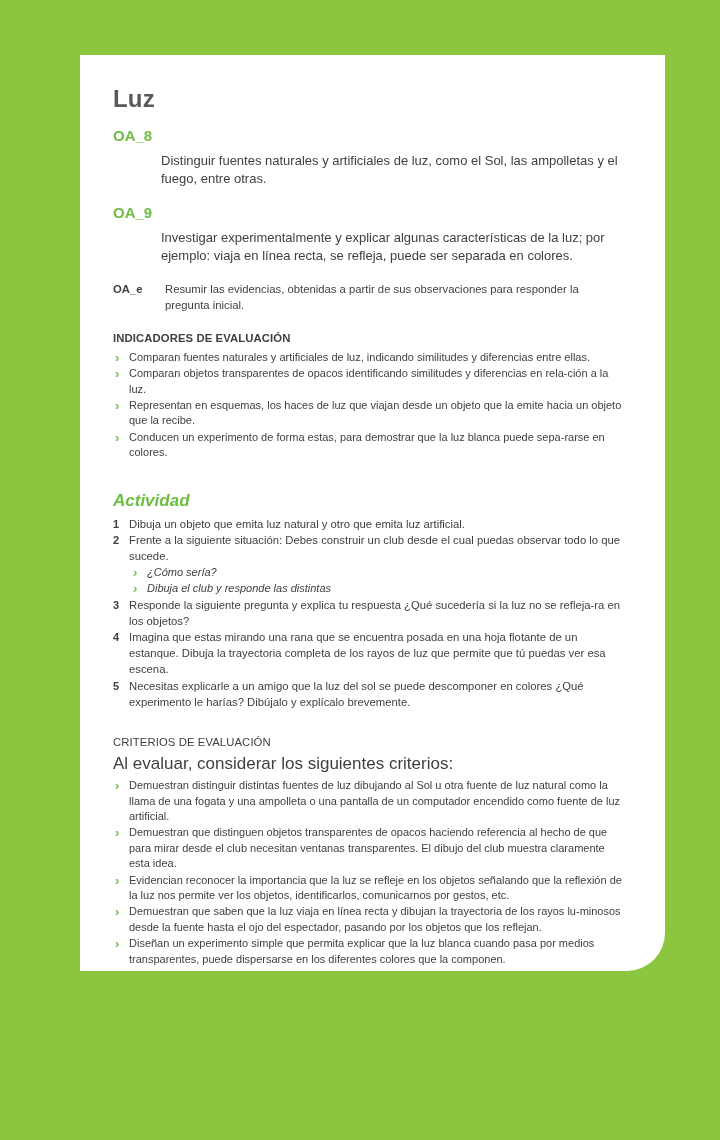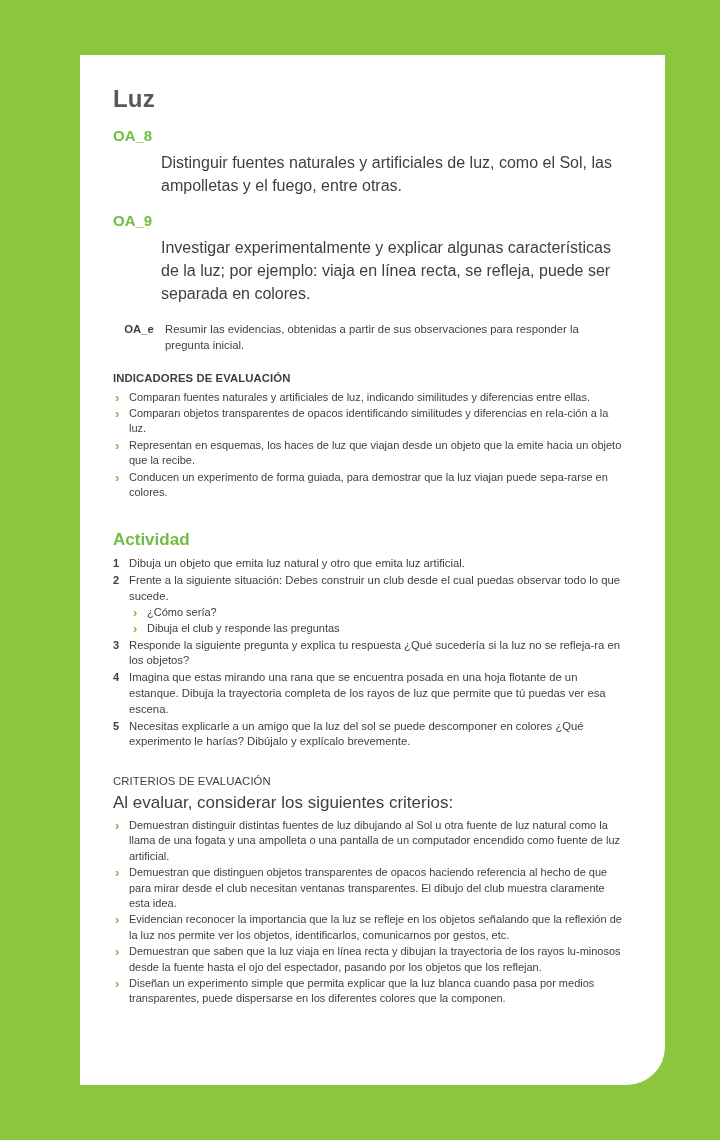--- a/index.html
+++ b/index.html
@@ -18,7 +18,7 @@
     left: 80px;
     top: 55px;
     width: 585px;
-    height: 1030px;
+    height: 916px;
     background: #ffffff;
     border-bottom-right-radius: 38px;
     box-sizing: border-box;

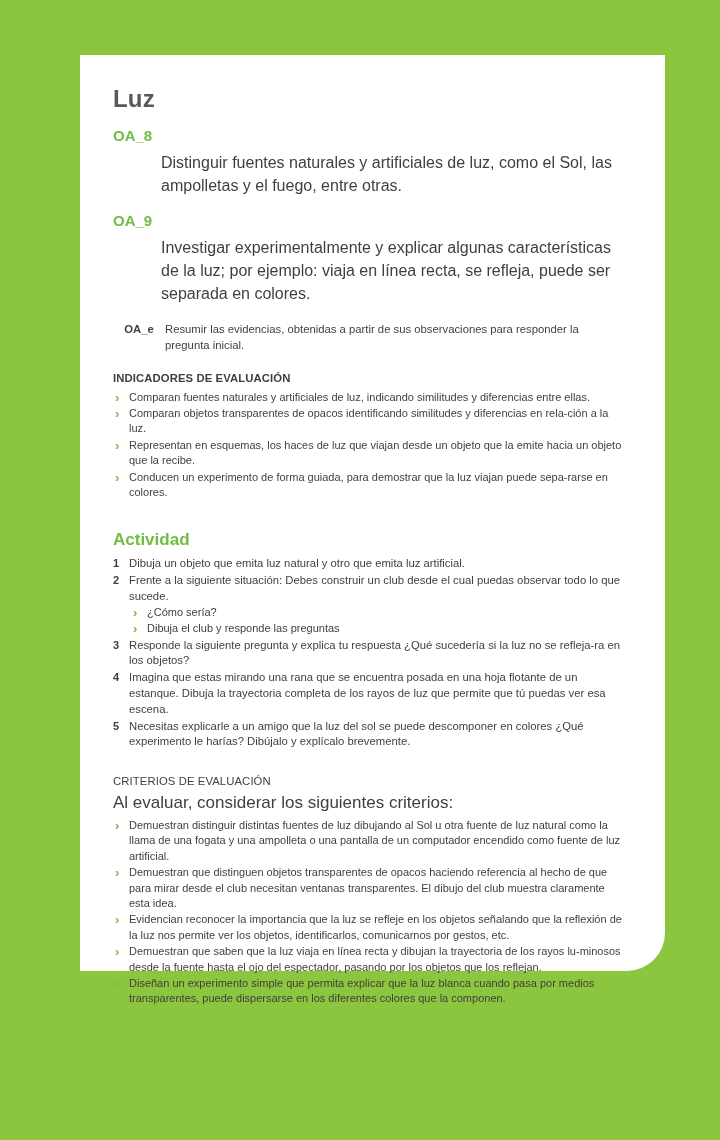--- a/index.html
+++ b/index.html
@@ -39,7 +39,7 @@
   }
   .oa-text {
     color: #3f3f3f;
-    font-size: 16px;
+    font-size: 13px;
     line-height: 1.42;
     margin: 8px 0 15px 0;
     padding-left: 48px;

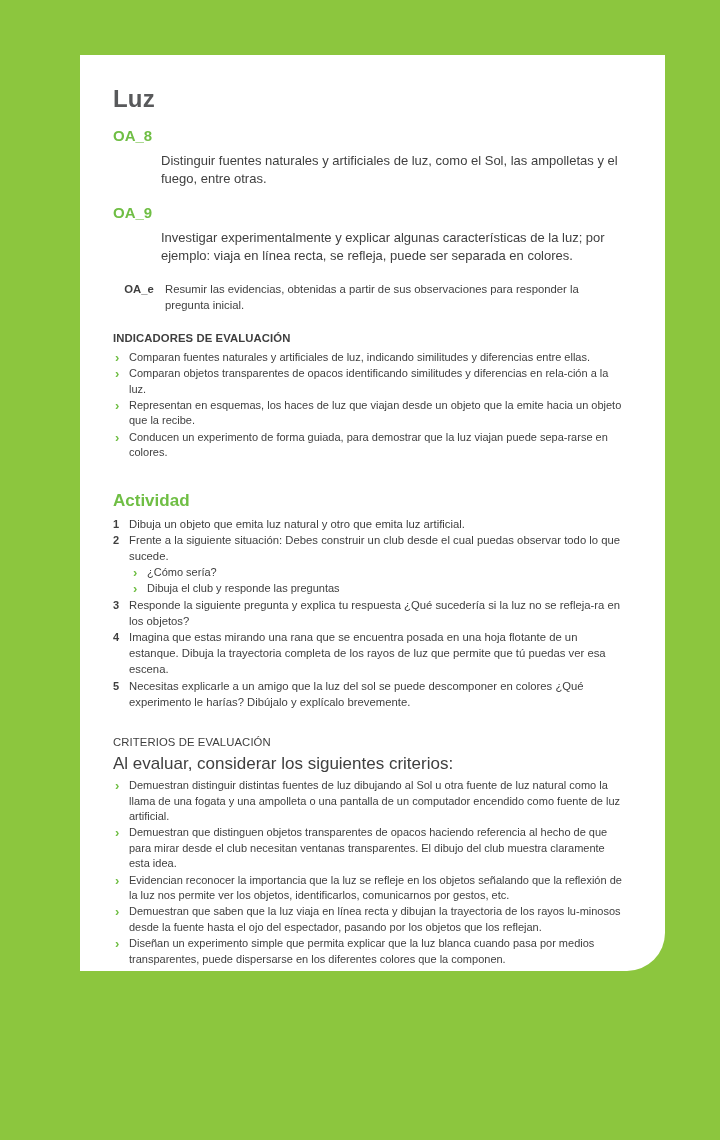--- a/index.html
+++ b/index.html
@@ -55,7 +55,6 @@
     width: 52px;
     flex: 0 0 52px;
     line-height: 1.42;
-    text-align: center;
   }
   .oae-text {
     color: #3f3f3f;

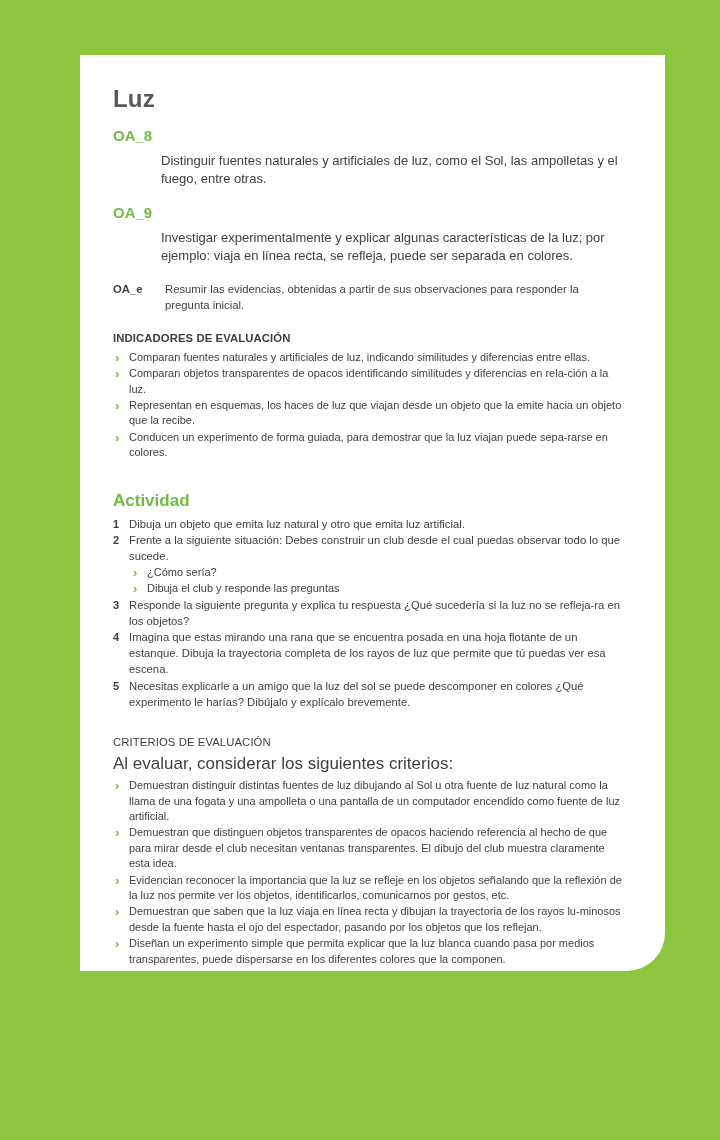--- a/index.html
+++ b/index.html
@@ -167,7 +167,7 @@
     <li>Comparan fuentes naturales y artificiales de luz, indicando similitudes y diferencias entre ellas.</li>
     <li>Comparan objetos transparentes de opacos identificando similitudes y diferencias en rela-ción a la luz.</li>
     <li>Representan en esquemas, los haces de luz que viajan desde un objeto que la emite hacia un objeto que la recibe.</li>
-    <li>Conducen un experimento de forma guiada, para demostrar que la luz viajan puede sepa-rarse en colores.</li>
+    <li>Conducen un experimento de forma estas, para demostrar que la luz blanca puede sepa-rarse en colores.</li>
   </ul>
 
   <div class="activity-title">Actividad</div>

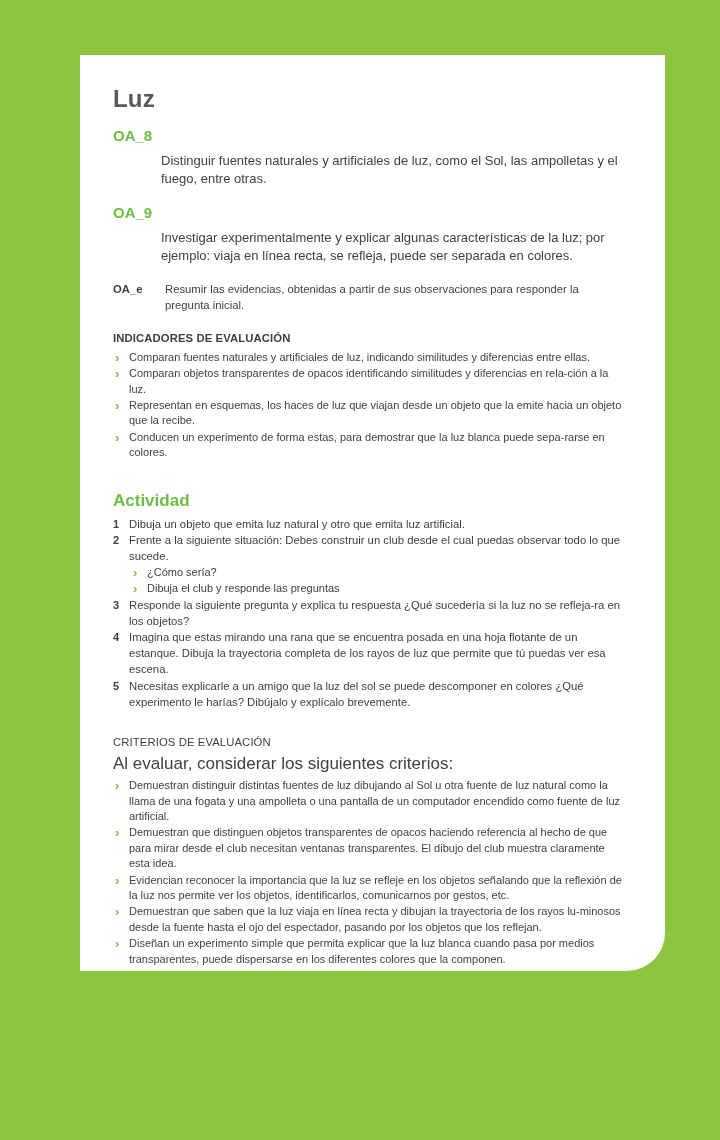--- a/index.html
+++ b/index.html
@@ -105,6 +105,7 @@
     font-size: 17px;
     font-weight: bold;
     margin: 30px 0 6px 0;
+    font-style: italic;
   }
   ol.numbered {
     list-style: none;

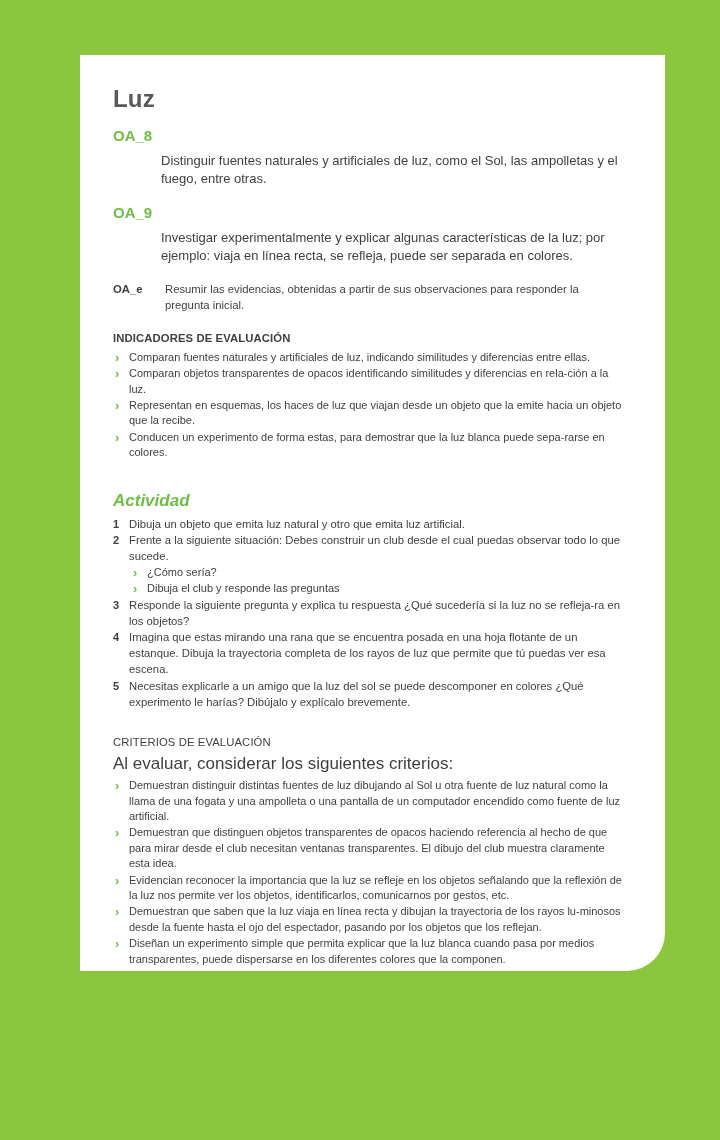--- a/index.html
+++ b/index.html
@@ -96,6 +96,7 @@
   }
   ul.chev.sub li {
     padding-left: 18px;
+    font-style: italic;
   }
   ul.chev.sub li::before {
     left: 4px;

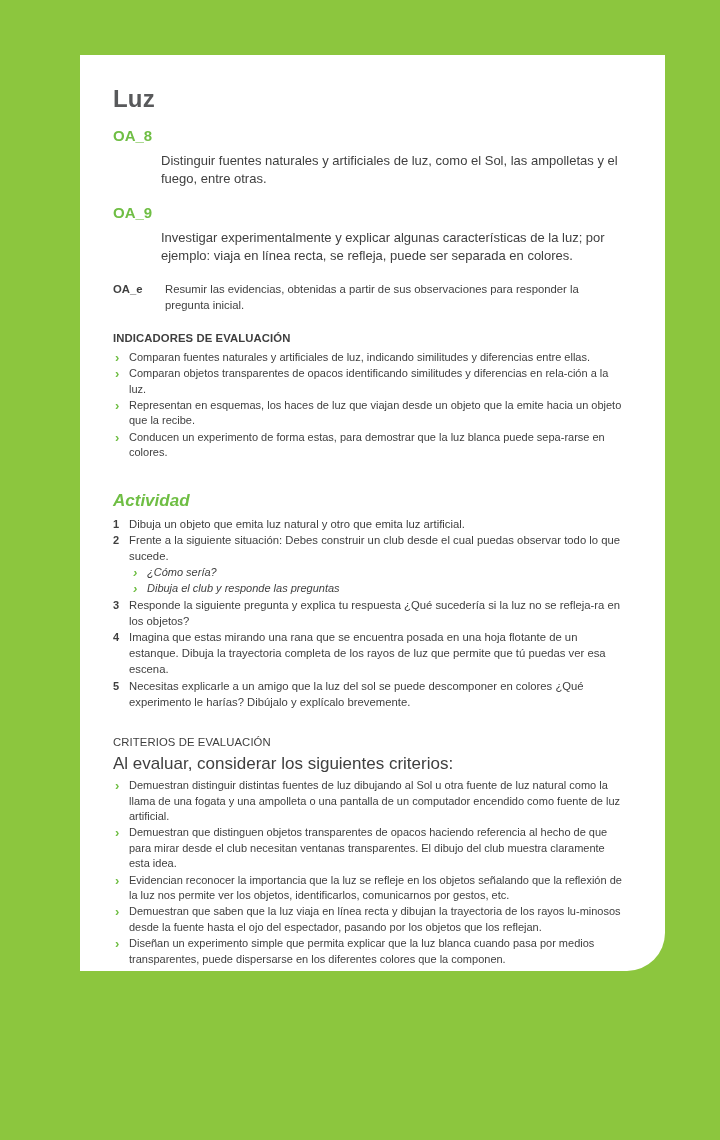--- a/index.html
+++ b/index.html
@@ -183,7 +183,7 @@
       <span>Frente a la siguiente situación: Debes construir un club desde el cual puedas observar todo lo que sucede.</span>
       <ul class="chev sub">
         <li>¿Cómo sería?</li>
-        <li>Dibuja el club y responde las preguntas</li>
+        <li>Dibuja el club y responde las distintas</li>
       </ul>
     </li>
     <li>

